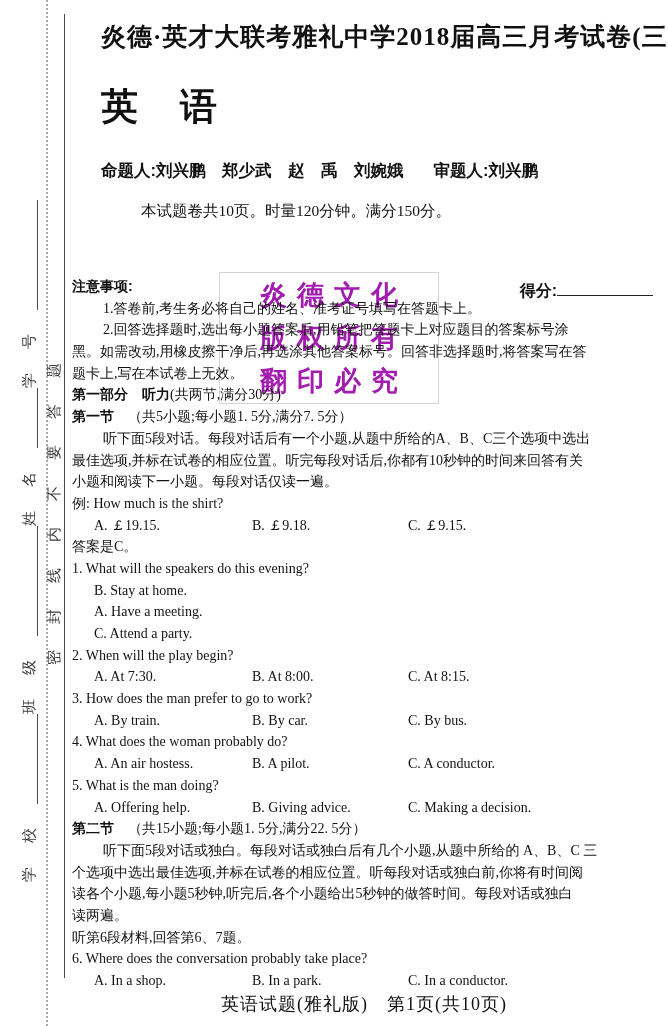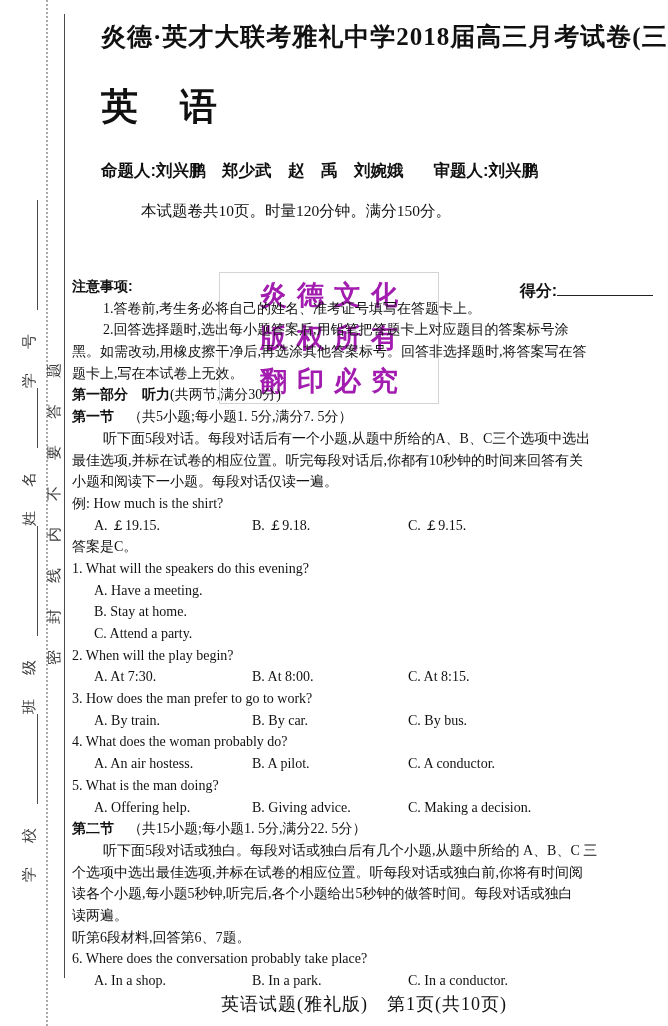--- a/index.html
+++ b/index.html
@@ -129,8 +129,8 @@
     <div class="ln">答案是C。</div>
 
     <div class="ln">1. What will the speakers do this evening?</div>
+    <div class="ln opt-list">B.  Stay at home.</div>
     <div class="ln opt-list">A.  Have a meeting.</div>
-    <div class="ln opt-list">B.  Stay at home.</div>
     <div class="ln opt-list">C.  Attend a party.</div>
 
     <div class="ln">2. When will the play begin?</div>

